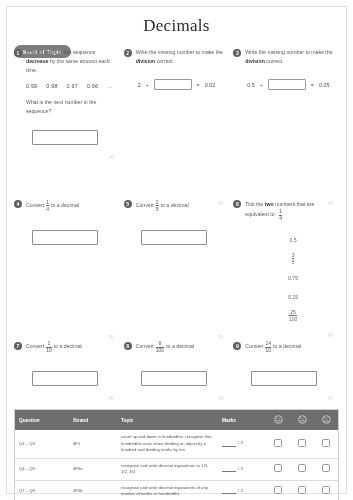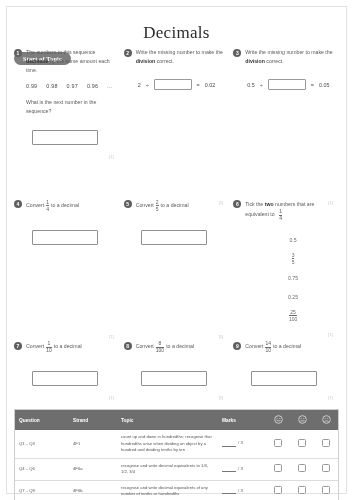--- a/index.html
+++ b/index.html
@@ -27,7 +27,7 @@
     font-size:17px;
     color:#2b2b2b;
     letter-spacing:0.3px;
-    padding-top:23px;
+    padding-top:16px;
     margin:0 0 4px 0;
     font-weight:400;
   }

